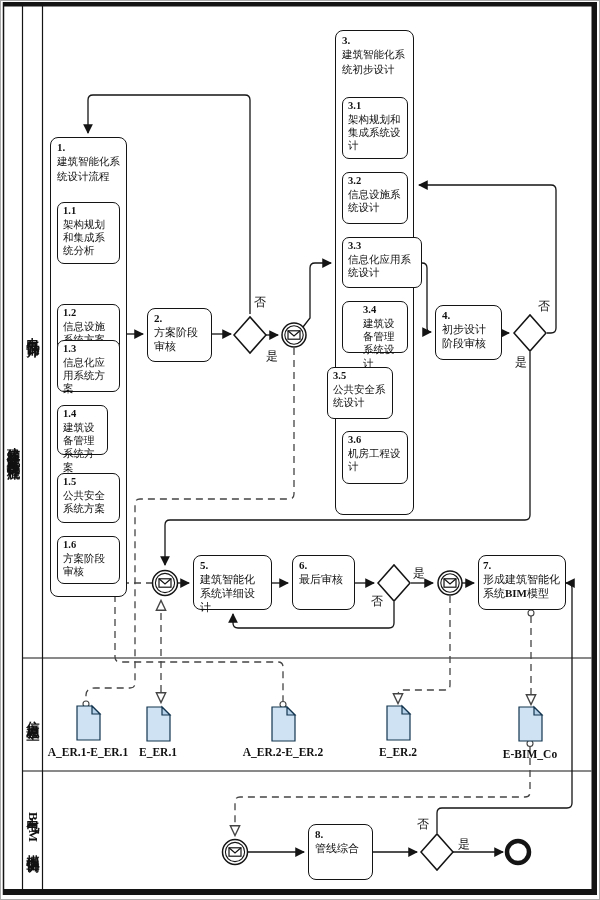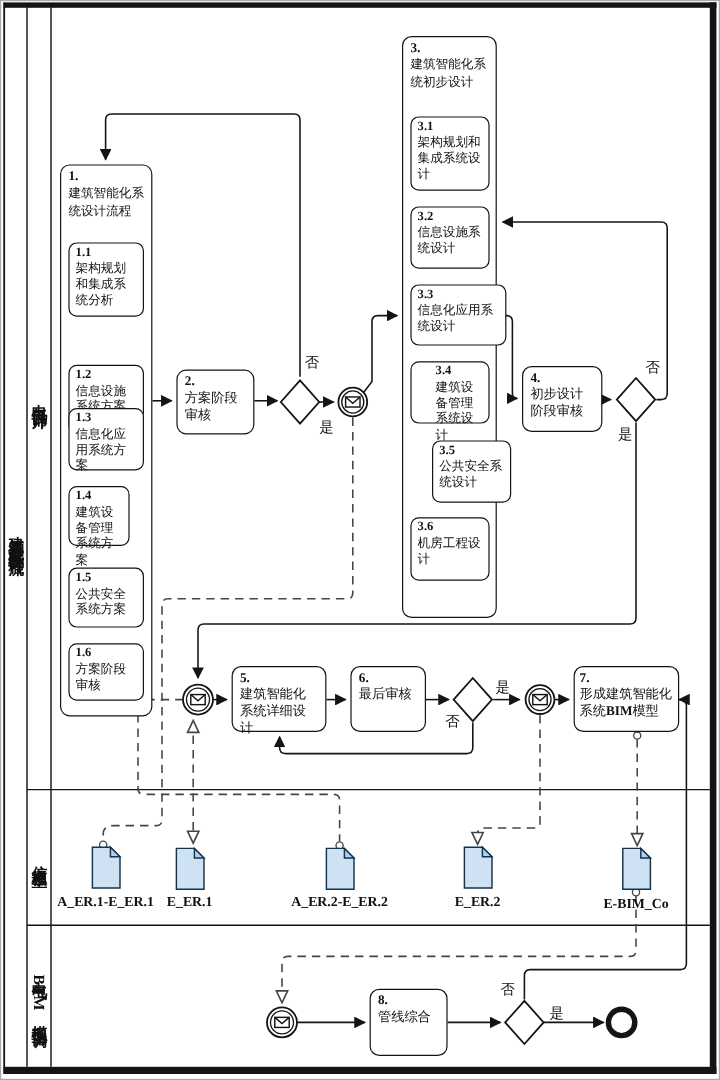--- a/index.html
+++ b/index.html
@@ -226,7 +226,7 @@
     <span class="num">3.4</span>
     <span>建筑设备管理系统设计</span>
   </div>
-  <div class="act sub" style="left:360px;top:367px;width:66px;height:52px;">
+  <div class="act sub" style="left:327px;top:367px;width:66px;height:52px;">
     <span class="num">3.5</span>
     <span>公共安全系统设计</span>
   </div>

